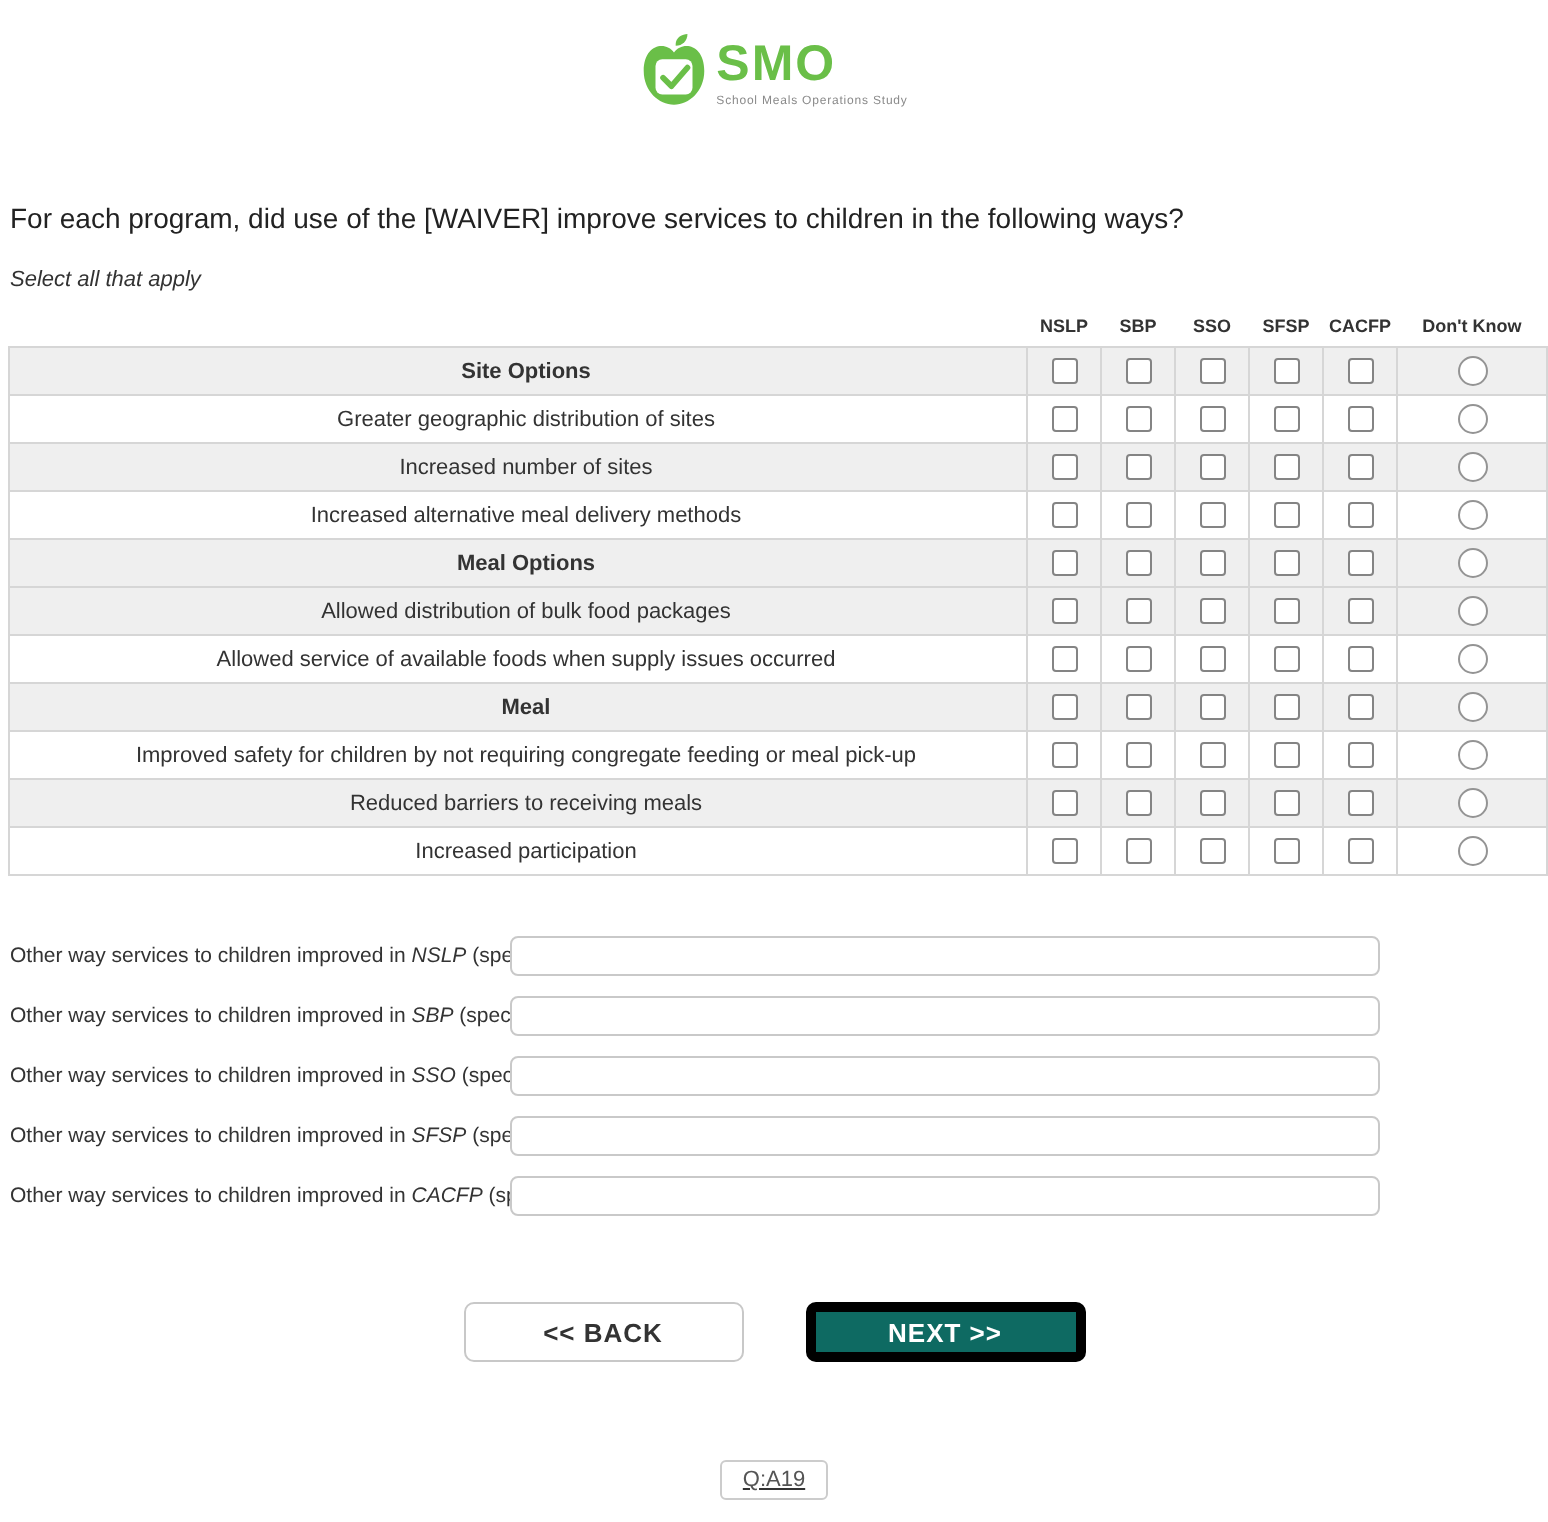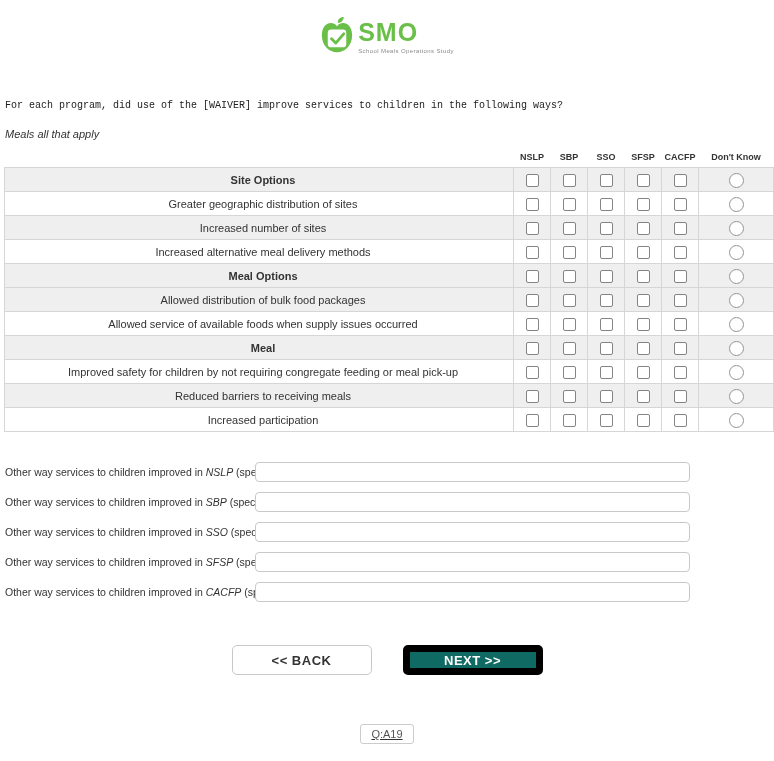--- a/index.html
+++ b/index.html
@@ -17,7 +17,7 @@
   .logo-title { font-size:25px; font-weight:bold; color:#6abf48; letter-spacing:1px; line-height:1; }
   .logo-tagline { font-size:6px; color:#8a8a8a; letter-spacing:0.4px; margin-top:3px; }
   
-  .question { margin:42px 0 0 5px; font-size:10px; color:#222;font-family:Liberation Mono, monospace; }
+  .question { margin:42px 0 0 5px; font-size:14px; color:#222; }
   .instruction { margin:17px 0 0 5px; font-size:11px; font-style:italic; color:#333; }
   
   table.grid { border-collapse:collapse; margin:12px 0 0 4px; table-layout:fixed; width:766px; }

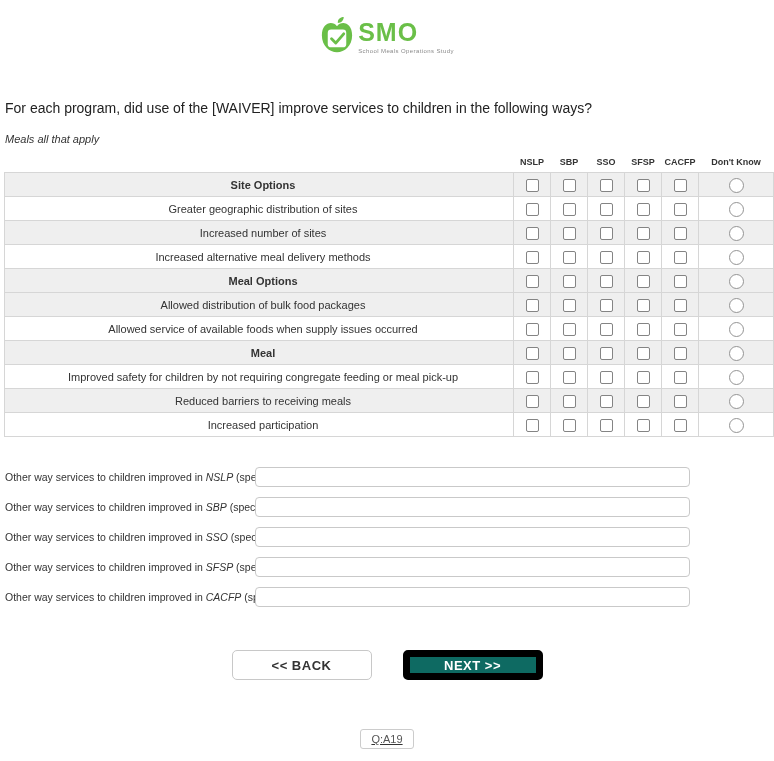--- a/index.html
+++ b/index.html
@@ -84,7 +84,7 @@
 </div>
 
 <div class="question">For each program, did use of the [WAIVER] improve services to children in the following ways?</div>
-<div class="instruction">Meals all that apply</div>
+<div class="instruction">Select all that apply</div>
 
 <table class="grid">
   <colgroup>

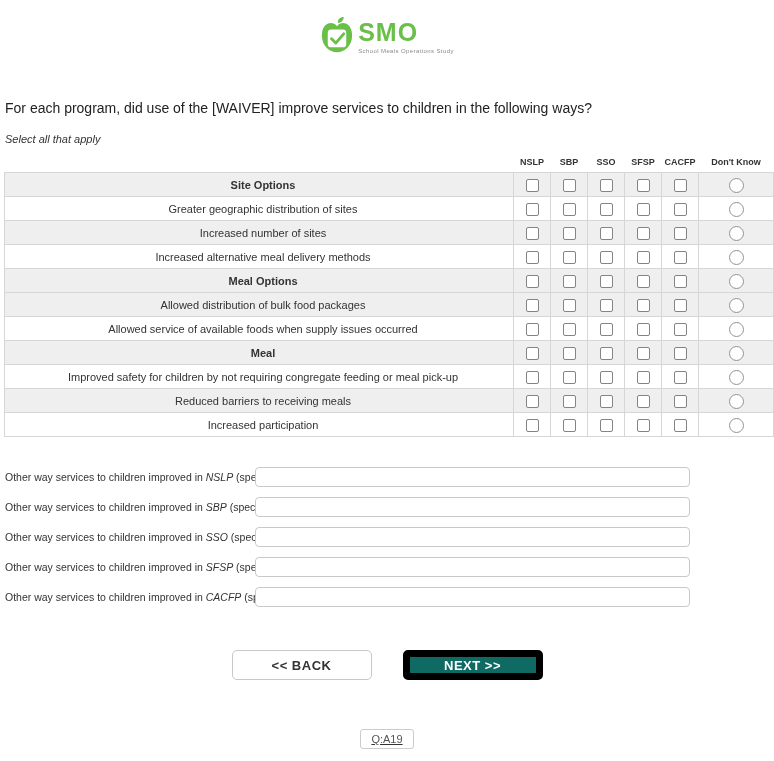--- a/index.html
+++ b/index.html
@@ -55,7 +55,7 @@
     font-family:"Liberation Sans", sans-serif; cursor:pointer; letter-spacing:0.5px;
   }
   .btn-back { background:#ffffff; border:1px solid #c8c8c8; color:#333; }
-  .btn-next { background:#0e6a62; border:7px solid #000000; color:#ffffff; }
+  .btn-next { background:#0e6a62; border:5px solid #000000; color:#ffffff; }
   
   .footer { margin-top:49px; display:flex; justify-content:center;text-decoration:underline; }
   .qid-chip {

